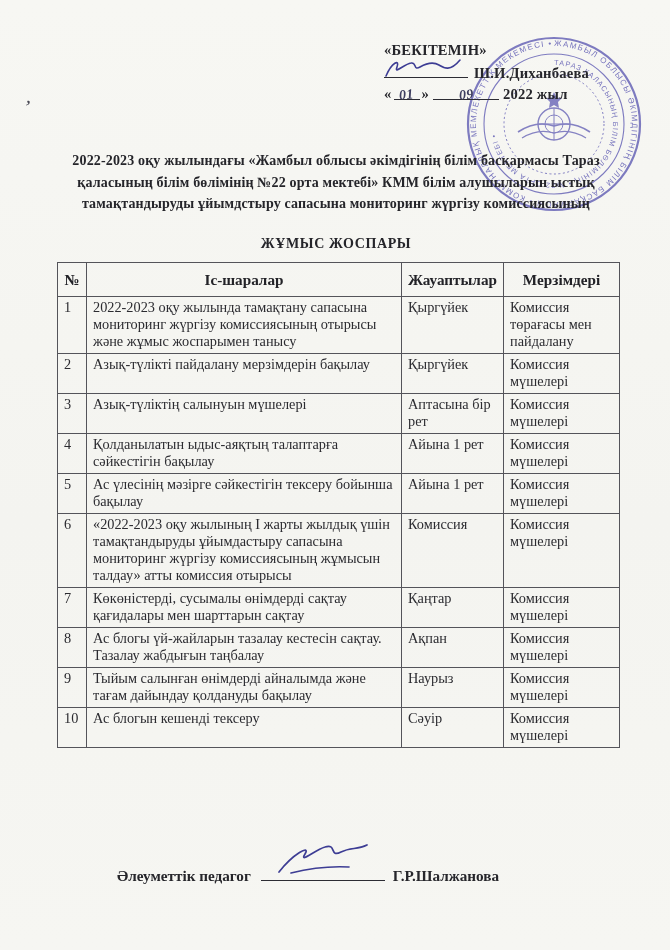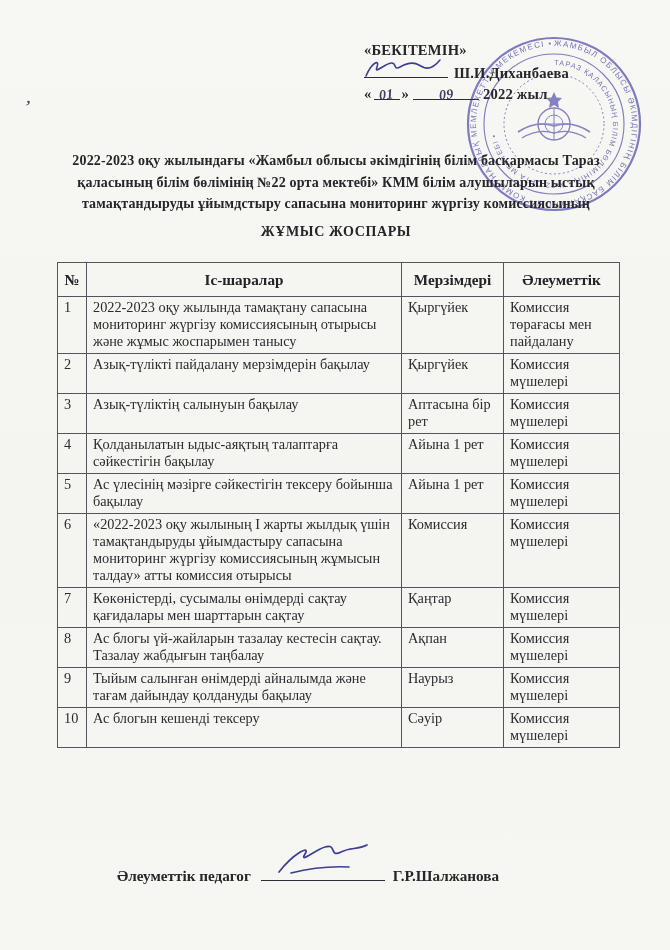--- a/index.html
+++ b/index.html
@@ -28,7 +28,7 @@
 
   
   .approval{
-    position:absolute;left:364px;top:40px;width:276px;z-index:2;
+    position:absolute;left:384px;top:40px;width:276px;z-index:2;
     font-weight:bold;font-size:14.6px;line-height:21.5px;
     color:#26262b;letter-spacing:.2px;
   }

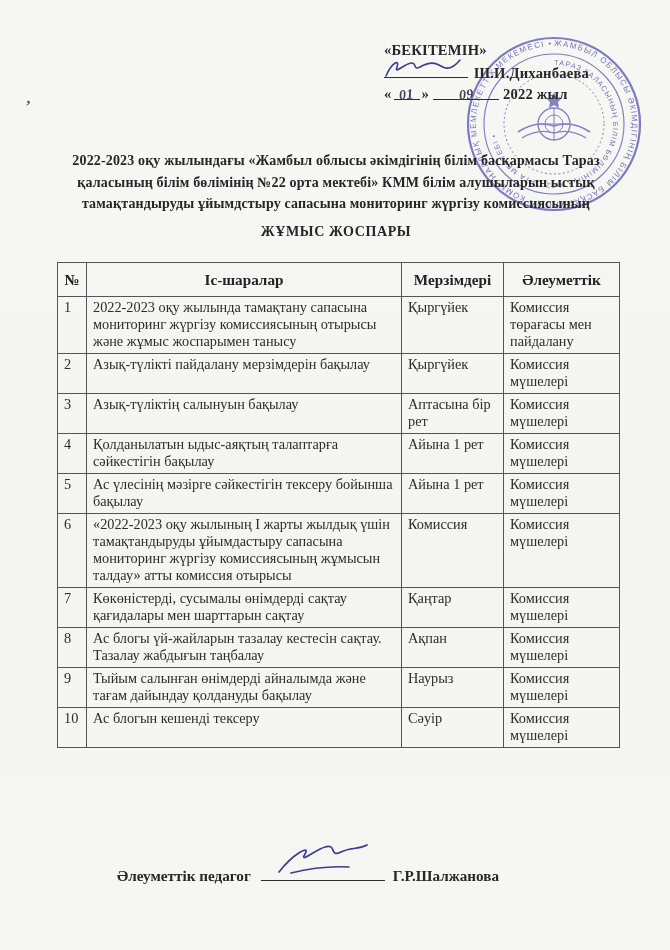--- a/index.html
+++ b/index.html
@@ -60,7 +60,7 @@
     text-align:center;font-weight:bold;font-size:14px;line-height:21.5px;
     color:#25252a;letter-spacing:.15px;
   }
-  .doc-heading{margin-top:6px;letter-spacing:.6px;}
+  .doc-heading{margin-top:18px;letter-spacing:.6px;}
 
   
   table.plan{

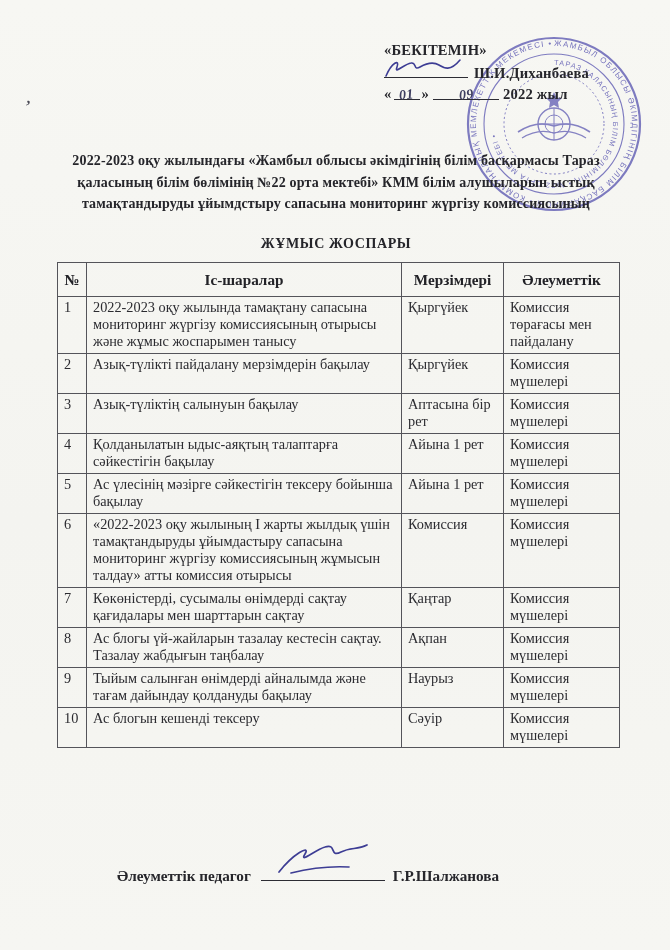--- a/index.html
+++ b/index.html
@@ -158,7 +158,7 @@
       <tr>
         <th>№</th>
         <th>Іс-шаралар</th>
-        <th>Мерзімдері</th>
+        <th>Жауаптылар</th>
         <th>Әлеуметтік</th>
       </tr>
     </thead>

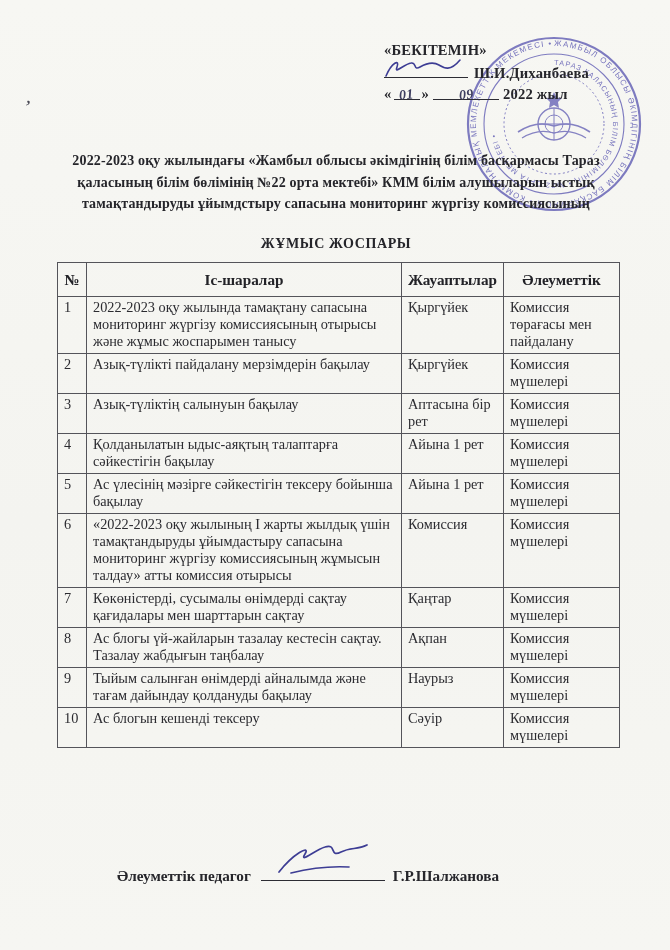--- a/index.html
+++ b/index.html
@@ -159,7 +159,7 @@
         <th>№</th>
         <th>Іс-шаралар</th>
         <th>Жауаптылар</th>
-        <th>Әлеуметтік</th>
+        <th>Мерзімдері</th>
       </tr>
     </thead>
     <tbody>

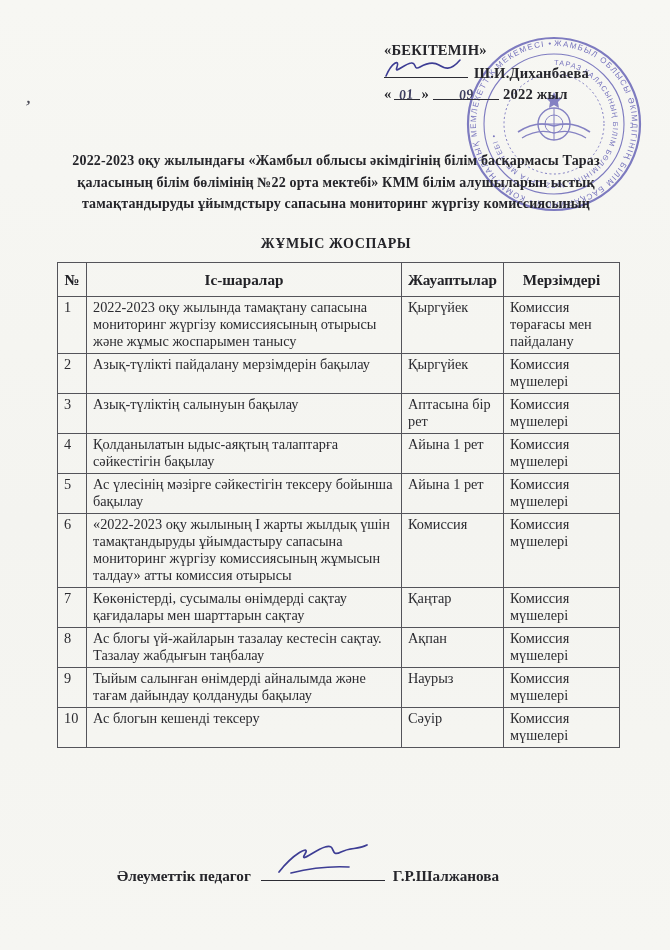--- a/index.html
+++ b/index.html
@@ -177,7 +177,7 @@
       </tr>
       <tr>
         <td class="cell-no">3</td>
-        <td>Азық-түліктің салынуын бақылау</td>
+        <td>Азық-түліктің салынуын мүшелері</td>
         <td>Аптасына бір рет</td>
         <td>Комиссия мүшелері</td>
       </tr>

